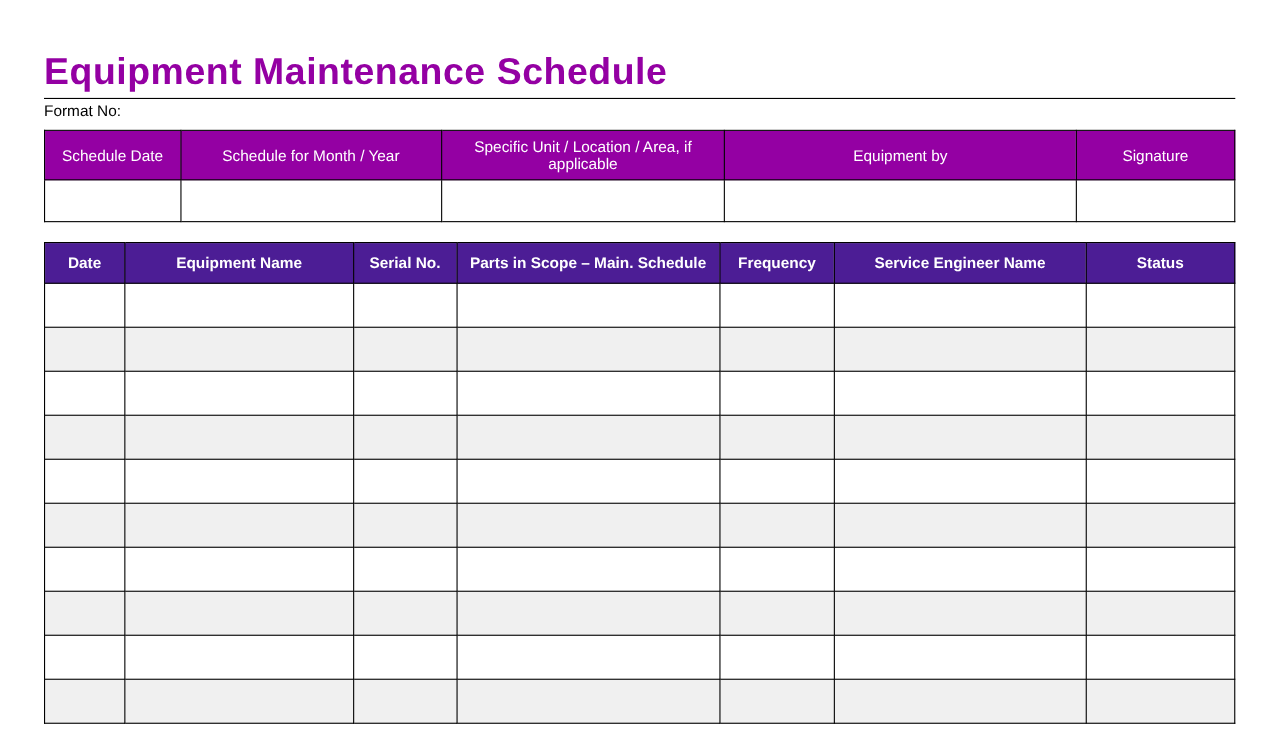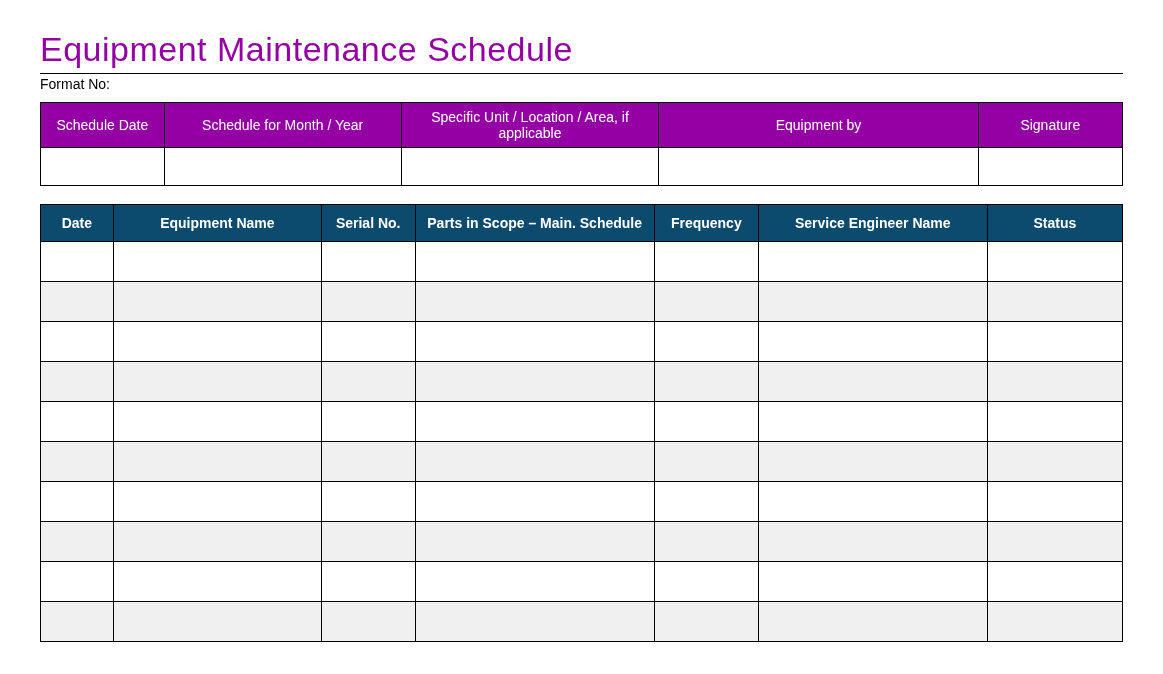--- a/index.html
+++ b/index.html
@@ -13,8 +13,8 @@
   .title {
     font-size: 34px;
     color: #9400a3;
-    font-weight: normal;
-    margin: 0 0 4px 0;
+    font-weight: bold;
+    margin: 16px 0 4px 0;
     letter-spacing: 0.5px;
   }
   .title-rule {

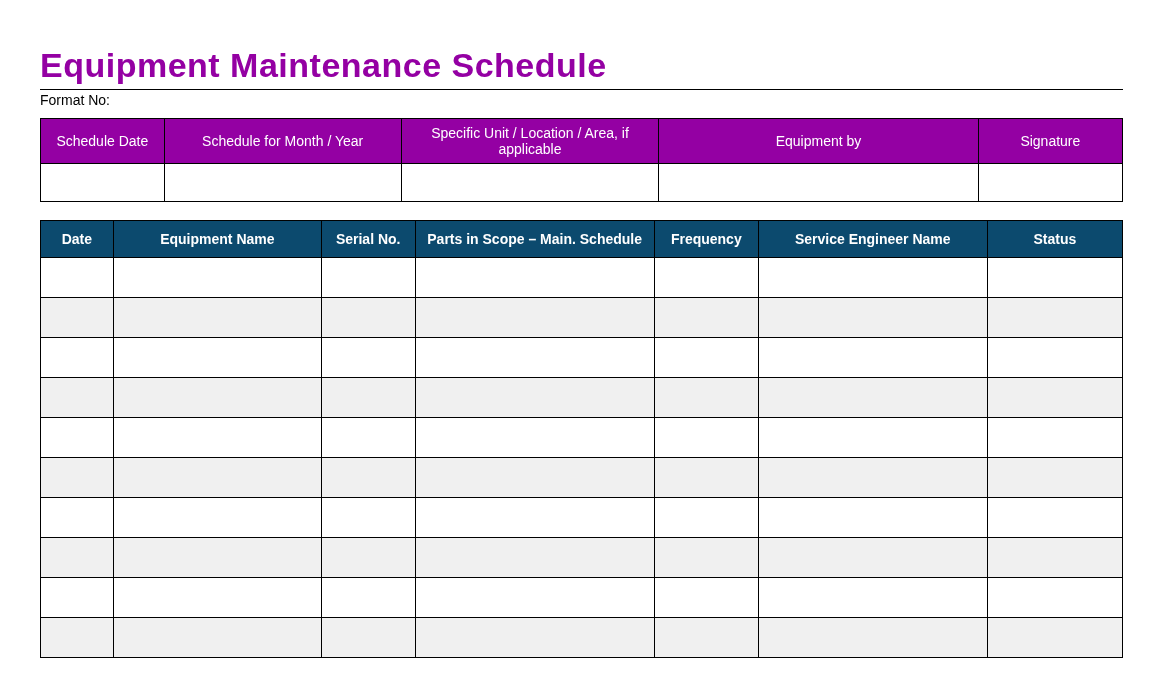--- a/index.html
+++ b/index.html
@@ -55,7 +55,7 @@
   .gap { height: 18px; }
 
   .main-table th {
-    background: #0c4a6e;
+    background: #4c1d95;
     color: #fff;
     font-weight: bold;
     font-size: 14px;

